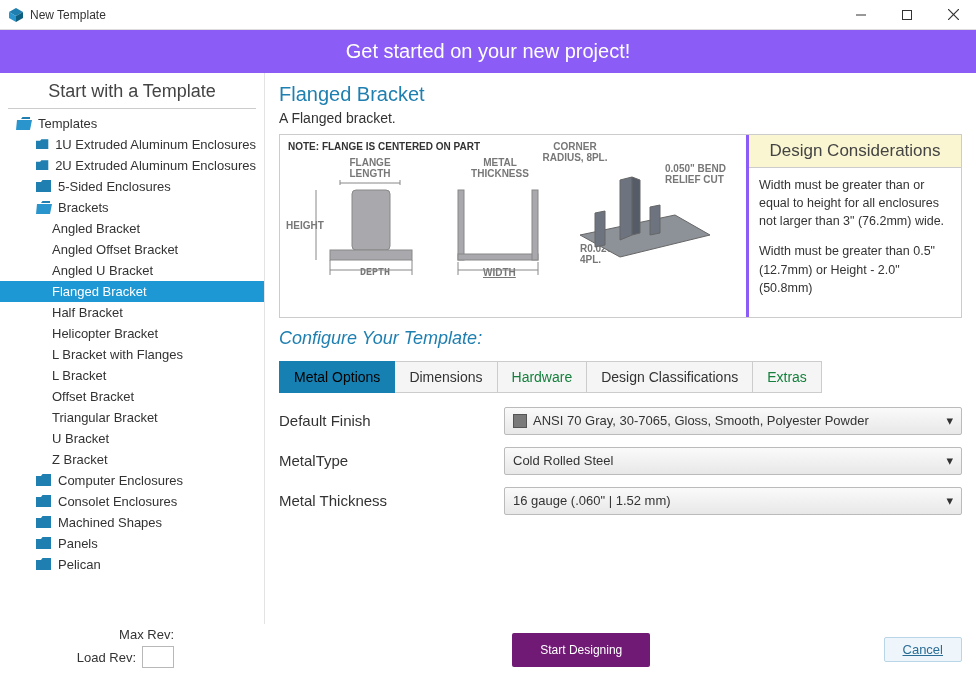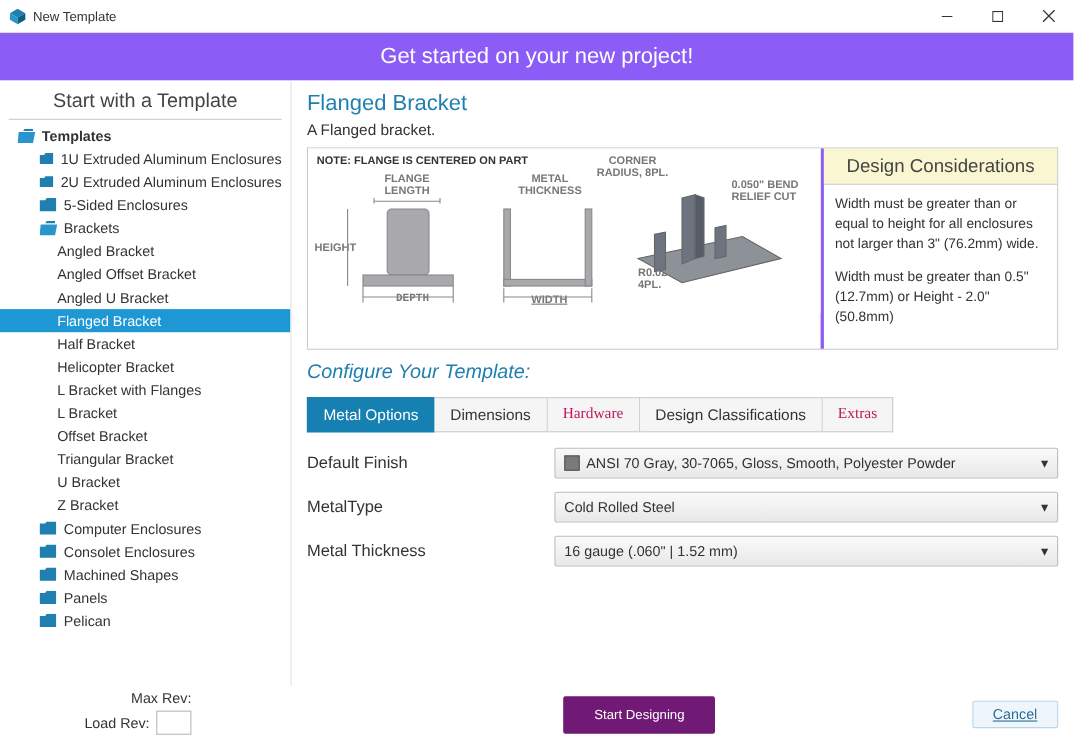--- a/index.html
+++ b/index.html
@@ -14,7 +14,7 @@
 .sidebar-title { text-align: center; font-size: 18px; color: #444; padding: 8px 0 6px; border-bottom: 1px solid #ccc; margin: 0 8px; }
 .tree { flex: 1; overflow-y: auto; padding: 4px 0; }
 .tree-item { display: flex; align-items: center; padding: 3px 8px 3px 16px; cursor: pointer; white-space: nowrap; }
-.tree-item.d1 { padding-left: 16px; font-weight: bold; }
+.tree-item.d1 { padding-left: 16px; }
 .tree-item.d2 { padding-left: 36px; }
 .tree-item.d3 { padding-left: 52px; }
 .tree-item.selected { background: #1e98d4; color: #fff; }

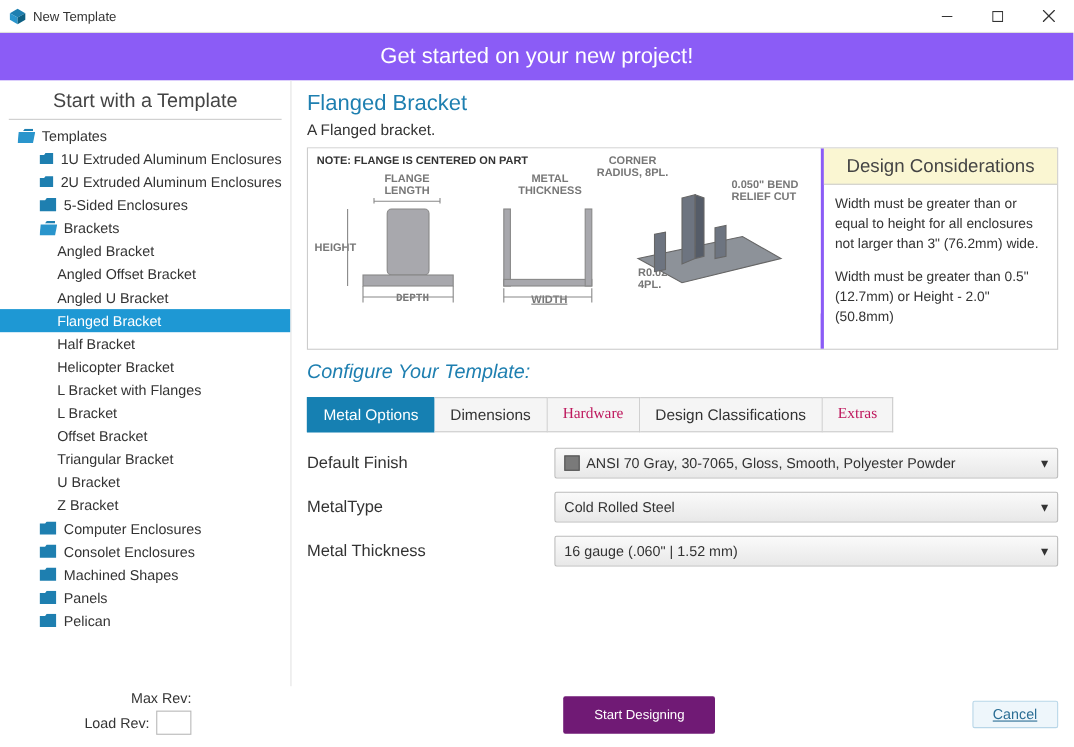--- a/index.html
+++ b/index.html
@@ -32,7 +32,7 @@
 .tabs { display: flex; gap: 0; margin-bottom: 14px; }
 .tab { padding: 7px 14px; border: 1px solid #ccc; background: #f5f5f5; cursor: pointer; font-size: 14px; }
 .tab + .tab { border-left: none; }
-.tab.active { background: #1680b2; color: #ffffff; border-color: #1680b2; text-align: center; }
+.tab.active { background: #1680b2; color: #000000; border-color: #1680b2; text-align: center; }
 .tab.disabled { color: #be185d; font-family: Liberation Serif, serif; }
 .form-row { display: flex; align-items: center; margin-bottom: 12px; }
 .form-label { width: 225px; font-size: 15px; }

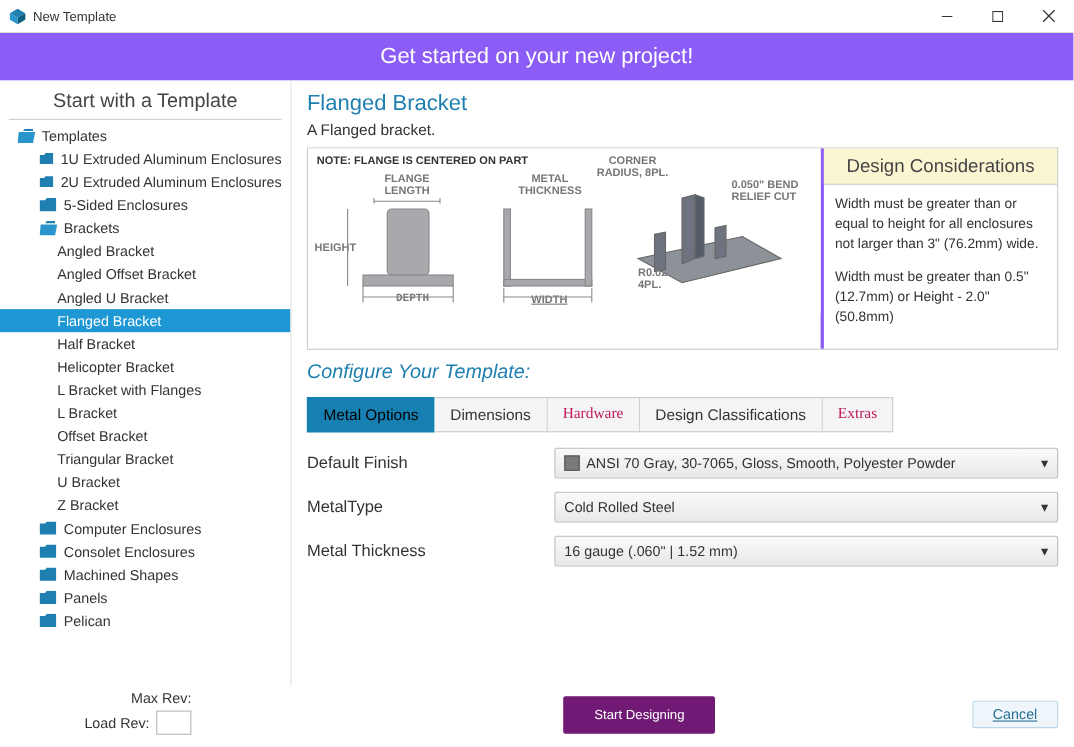--- a/index.html
+++ b/index.html
@@ -33,7 +33,7 @@
 .tab { padding: 7px 14px; border: 1px solid #ccc; background: #f5f5f5; cursor: pointer; font-size: 14px; }
 .tab + .tab { border-left: none; }
 .tab.active { background: #1680b2; color: #000000; border-color: #1680b2; text-align: center; }
-.tab.disabled { color: #be185d; font-family: Liberation Serif, serif; }
+.tab.disabled { color: #15803d; }
 .form-row { display: flex; align-items: center; margin-bottom: 12px; }
 .form-label { width: 225px; font-size: 15px; }
 .select { flex: 1; height: 28px; border: 1px solid #bbb; background: linear-gradient(#fafafa,#e8e8e8); display: flex; align-items: center; padding: 0 8px; position: relative; border-radius: 2px; }

